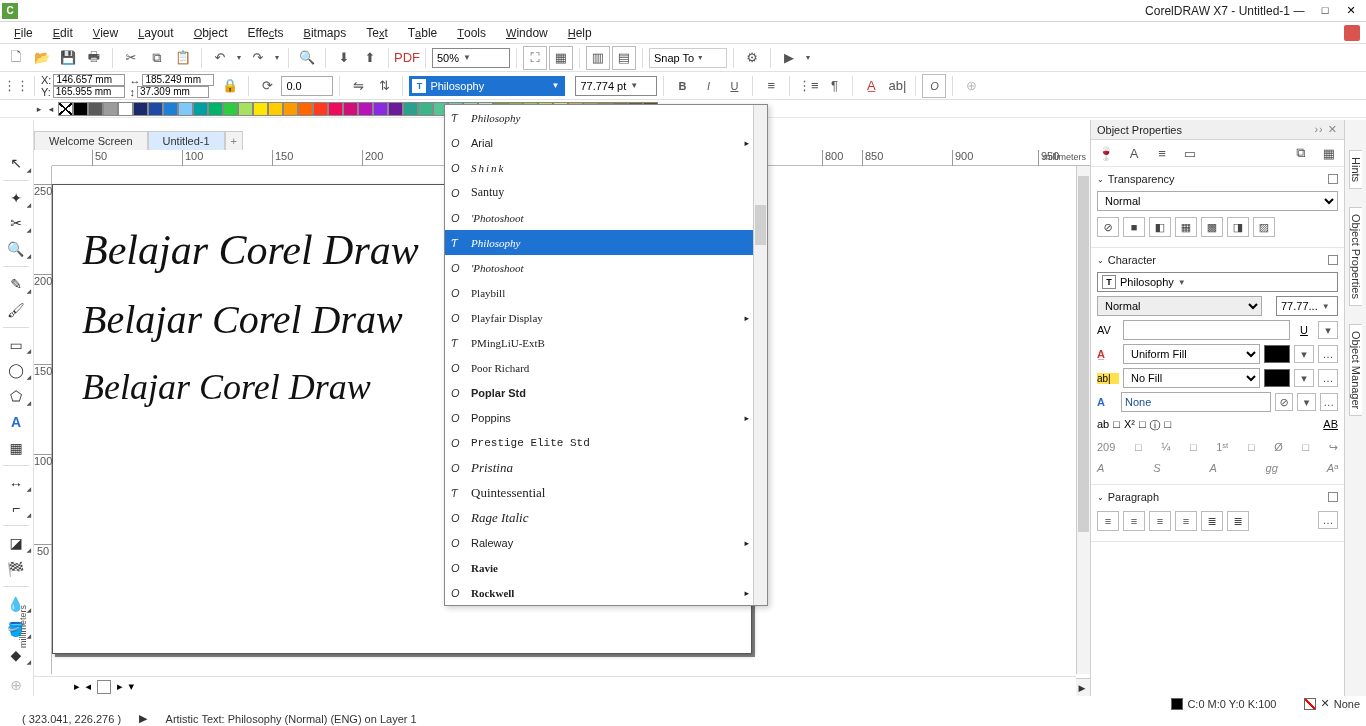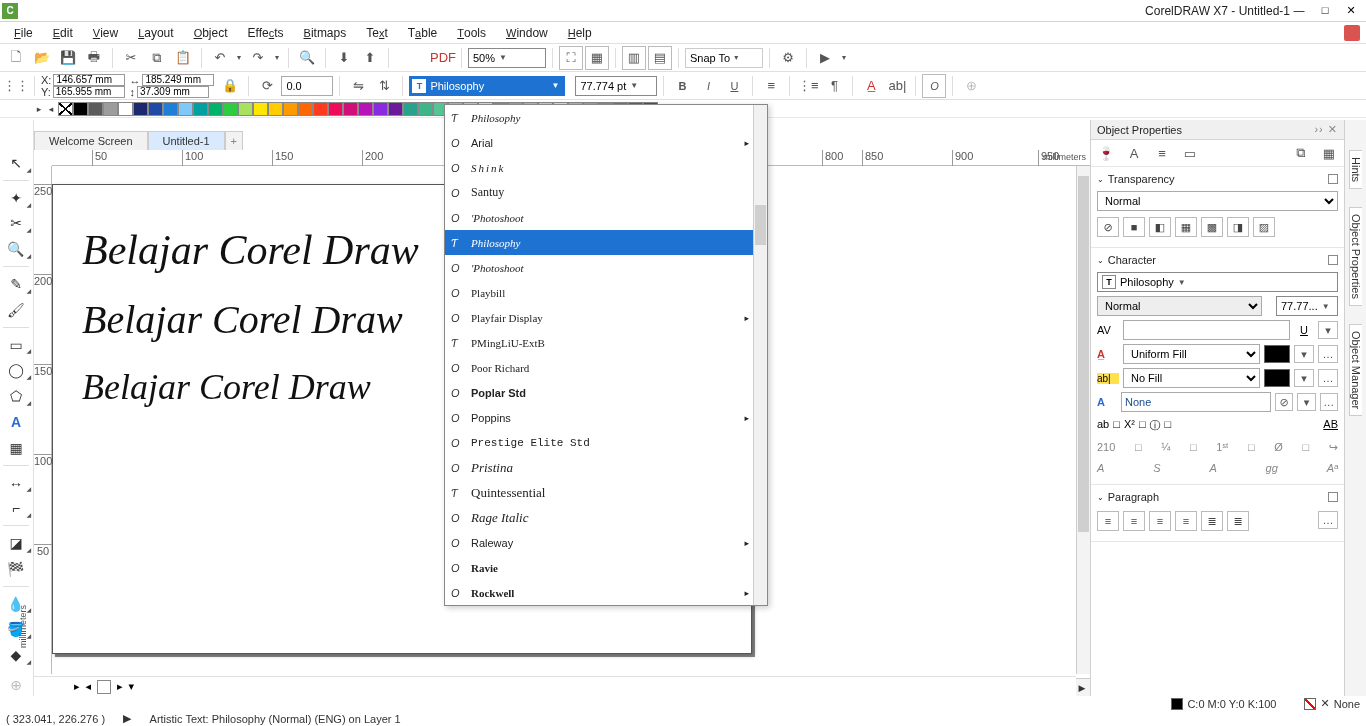--- a/index.html
+++ b/index.html
@@ -175,7 +175,7 @@
   <div class="tbtn">⬇</div>
   <div class="tbtn">⬆</div>
   <div class="tsep"></div>
-  <div class="tbtn" style="color:#c33;margin-left:36px;">PDF</div>
+  <div class="tbtn" style="color:#c33;">PDF</div>
   <div class="tsep"></div>
   <div class="tcombo" style="width:78px;">
       <span>50%</span>

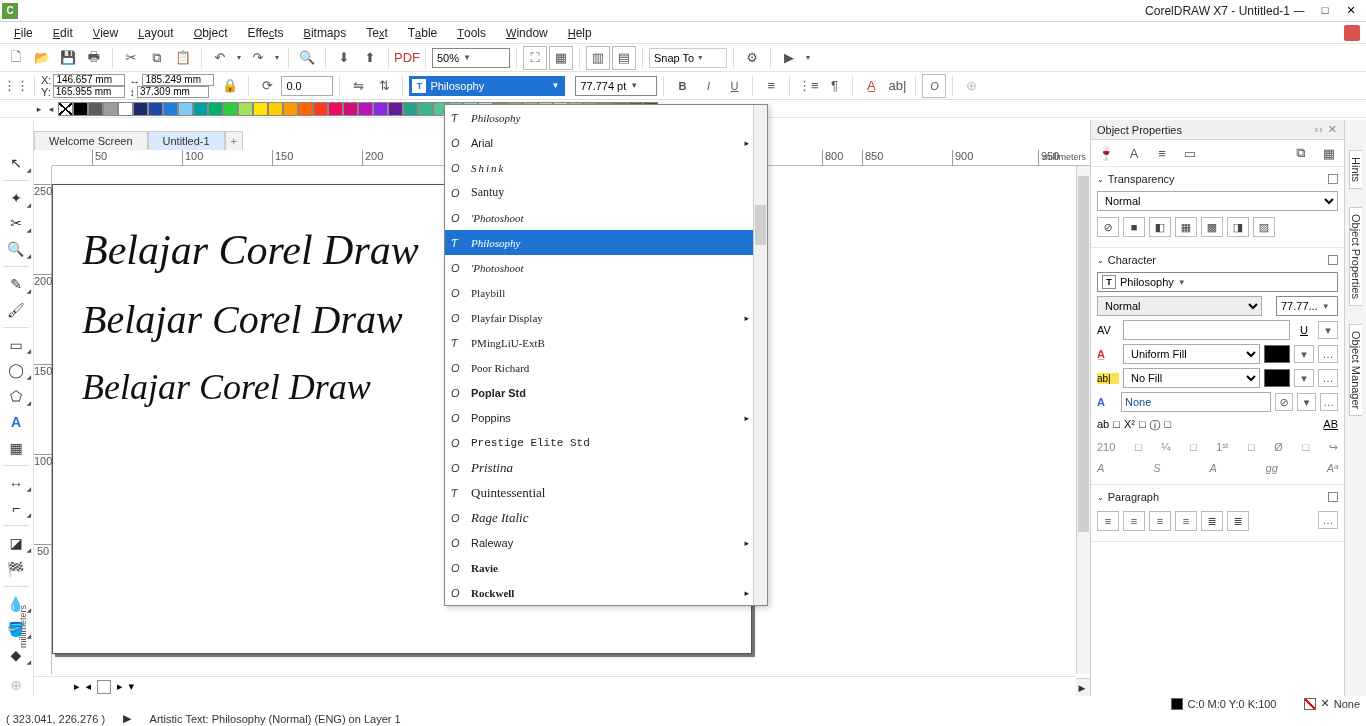--- a/index.html
+++ b/index.html
@@ -488,7 +488,7 @@
         <span style="margin-left:auto;"><u>AB</u></span>
       </div>
       <div class="btnrow" style="justify-content:space-between;color:#888;">
-        <span>210</span>
+        <span>209</span>
           <span>□</span>
         <span>¼</span>
           <span>□</span>

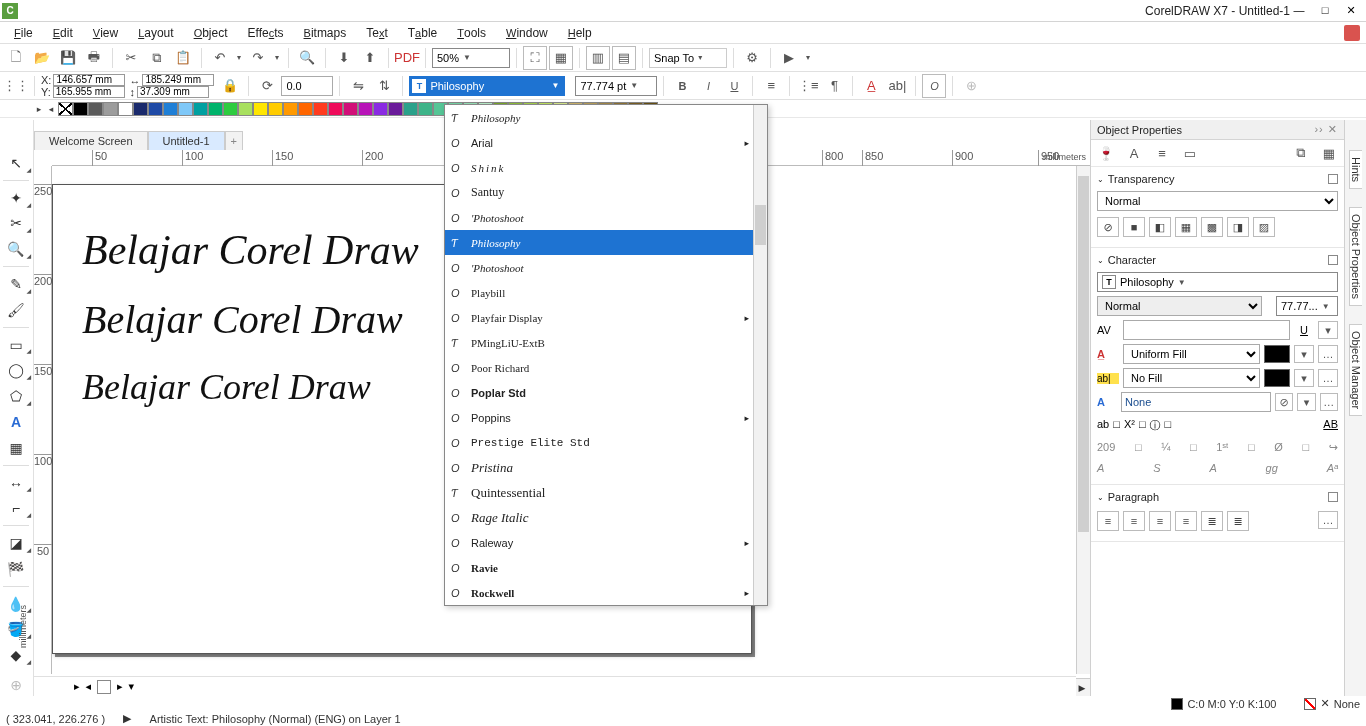--- a/index.html
+++ b/index.html
@@ -117,7 +117,7 @@
 .fontlist .item .arrow{position:absolute;right:4px;font-size:9px;}
 
 
-.statusbar { position: absolute; bottom: 0; left: 0; right: 0; height: 30px; display:flex;flex-direction:column;}
+.statusbar { position: absolute; bottom: 0; left: 16px; right: 0; height: 30px; display:flex;flex-direction:column;}
 .statusbar .row1{height:15px;display:flex;align-items:center;padding:0 6px;gap:14px;font-size:11px;color:#333;}
 .statusbar .row1 .seg{display:flex;align-items:center;gap:4px;}
 .statusbar .row1 .fill{margin-left:auto;}

